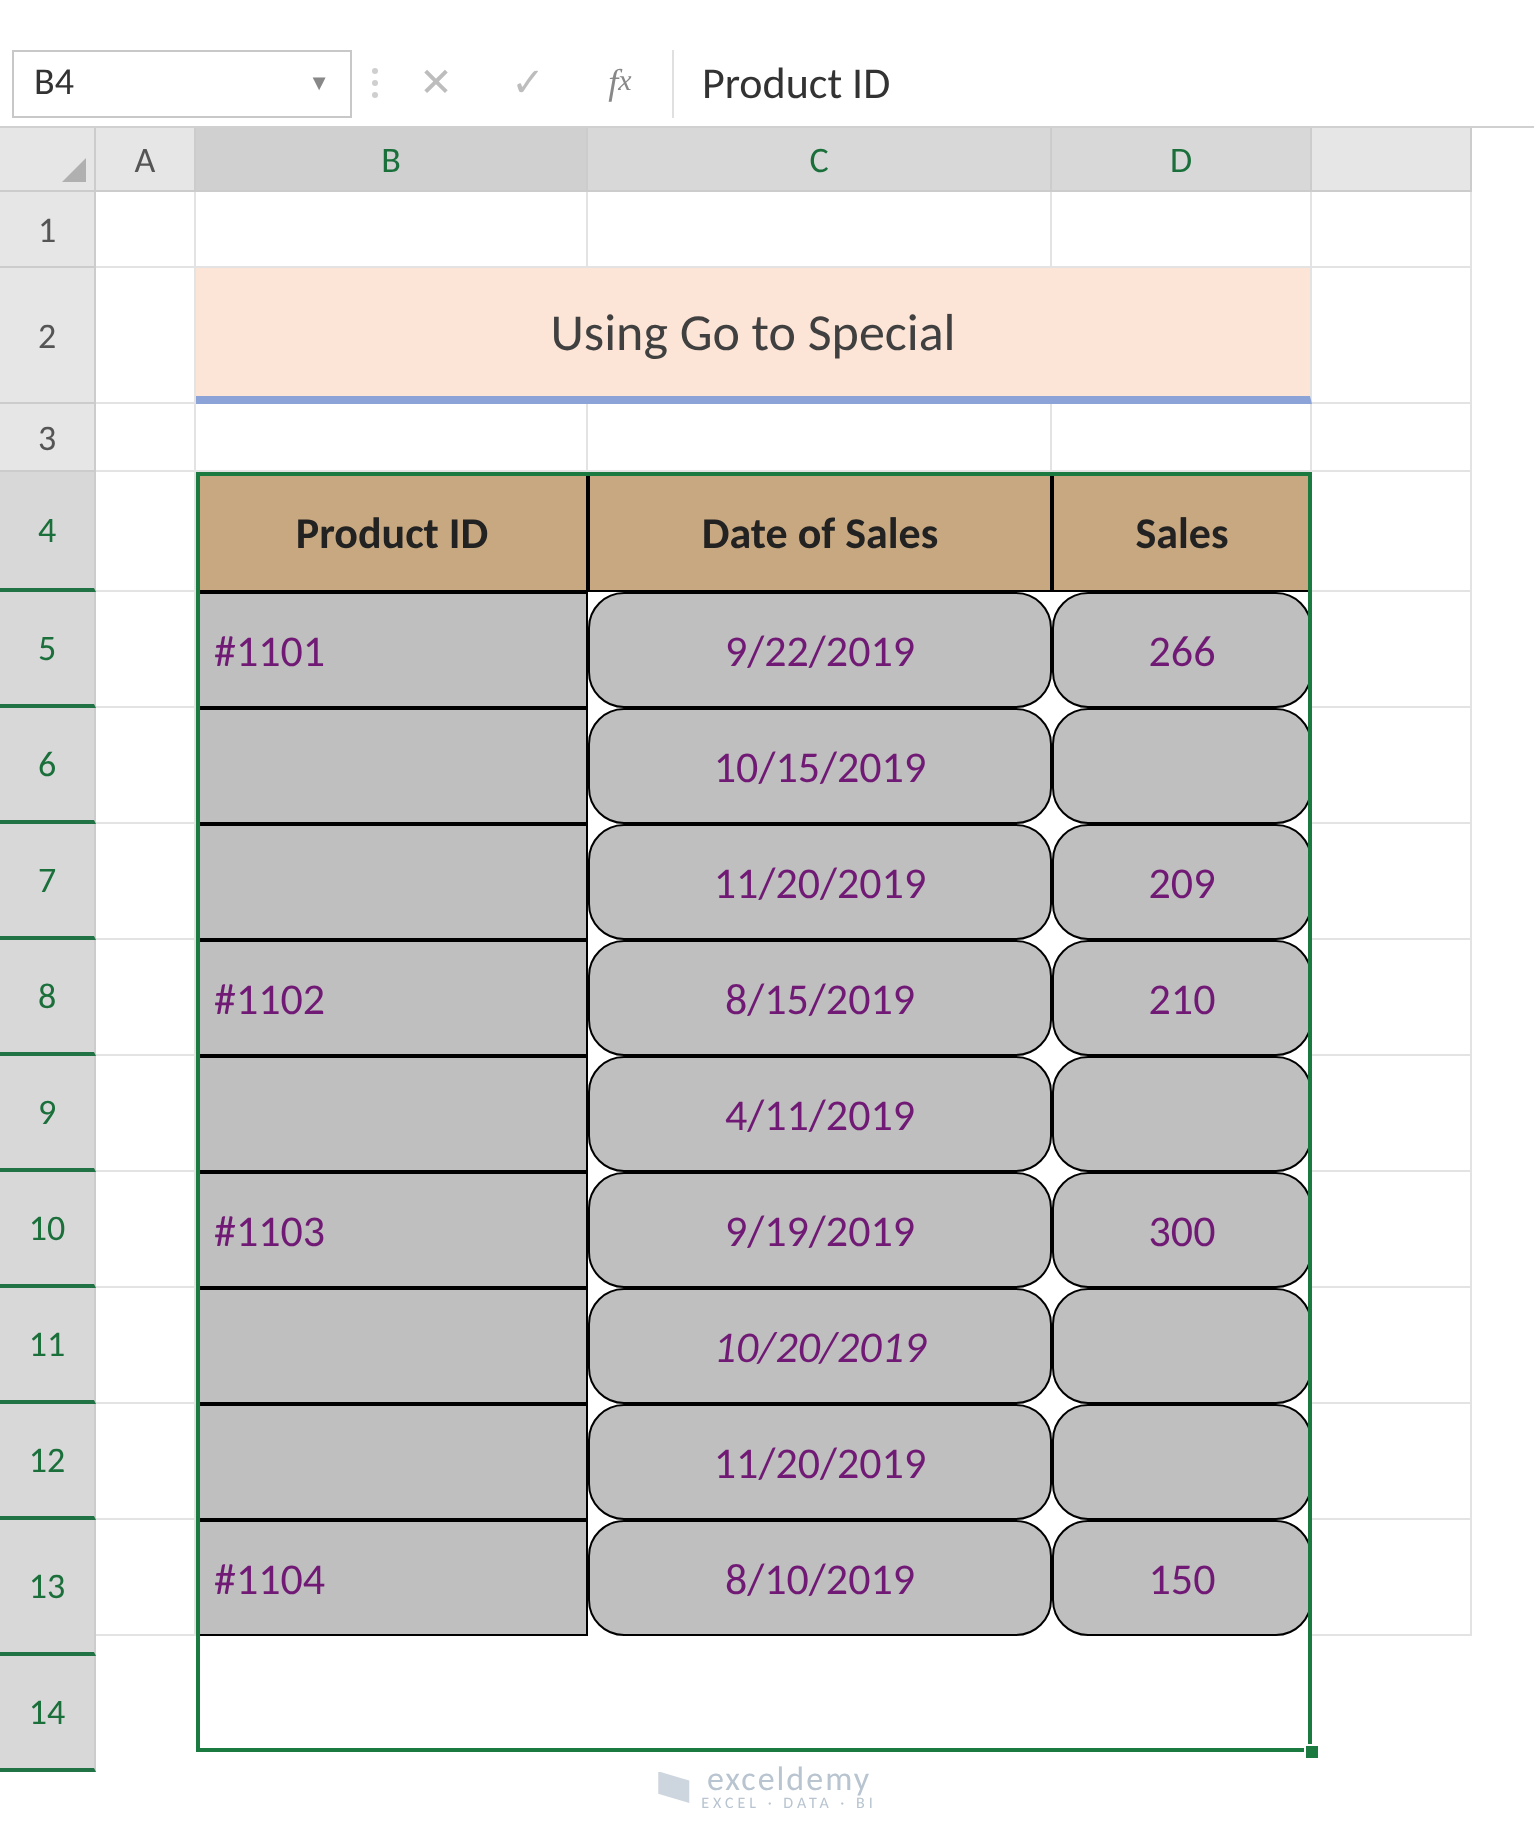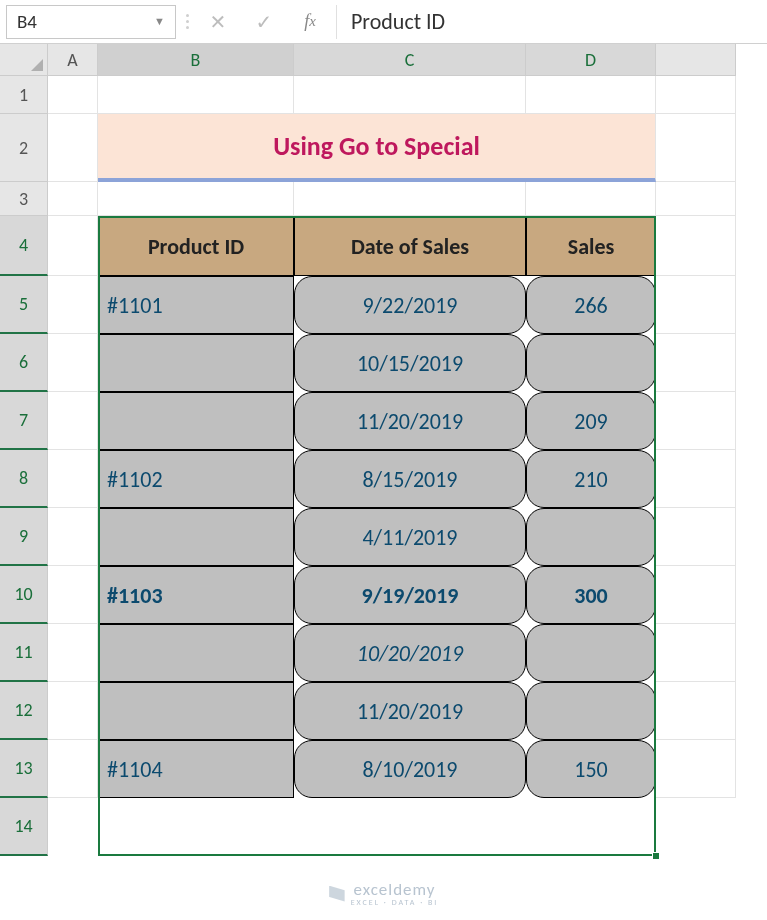--- a/index.html
+++ b/index.html
@@ -21,6 +21,7 @@
     background: #fff;
     padding: 4px 6px;
     gap: 6px;
+    margin-top: 20px;
   }
   .name-box {
     width: 170px;

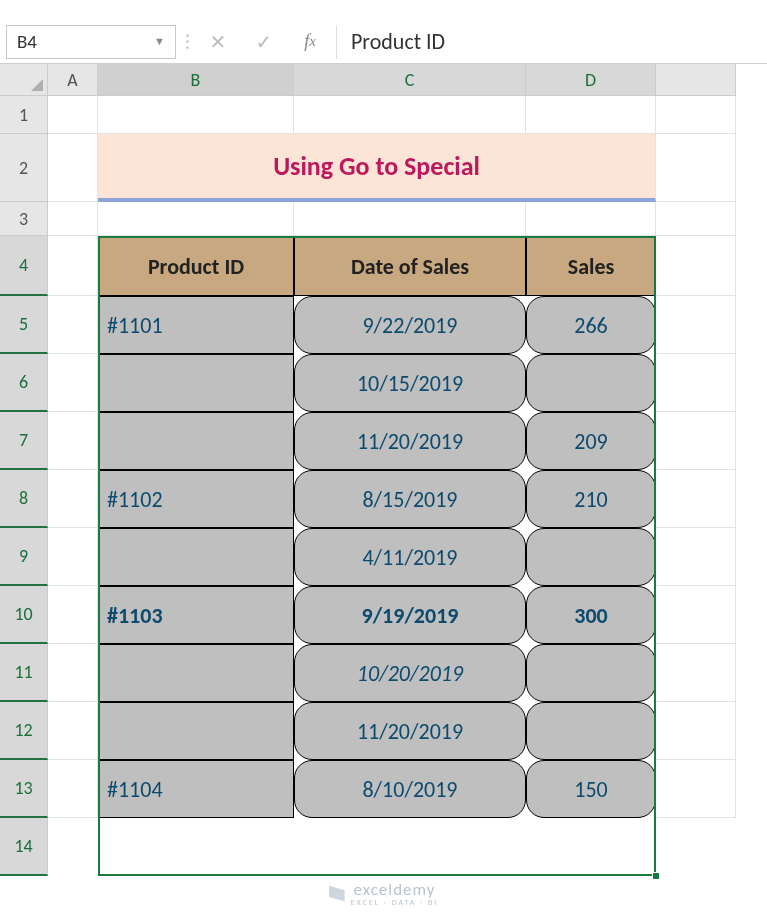--- a/index.html
+++ b/index.html
@@ -156,8 +156,8 @@
   
   .title-cell {
     background: #fce4d6;
-    color: #be185d;
-    font-weight: bold;
+    color: #404040;
+    font-weight: normal;
     font-size: 26px;
     justify-content: center;
     border-bottom: 4px solid #8ca3d8 !important;

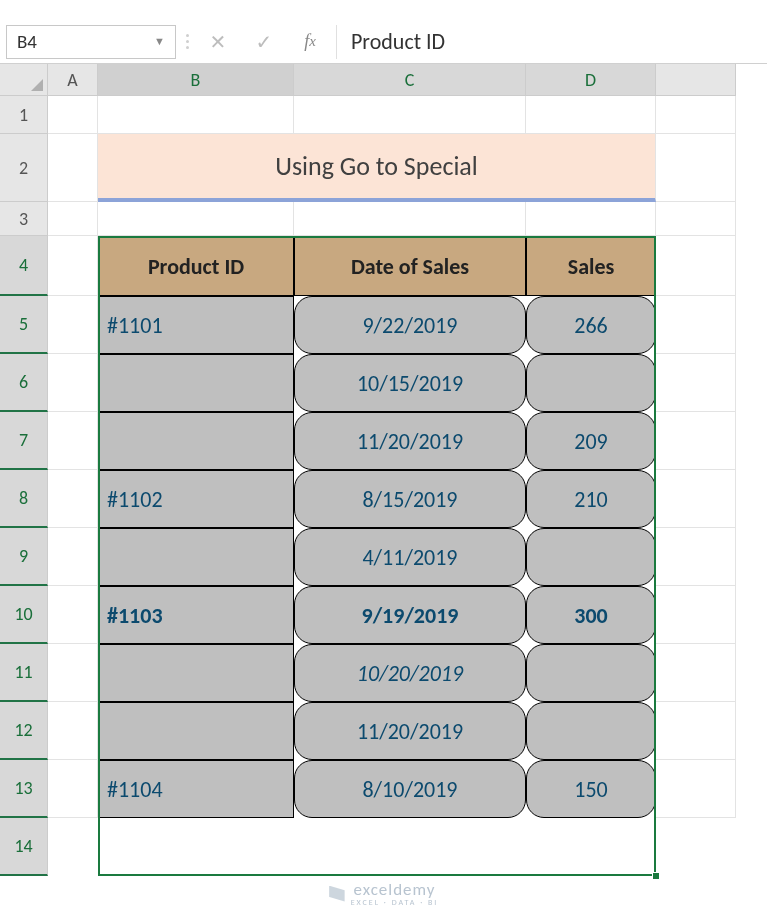--- a/index.html
+++ b/index.html
@@ -174,7 +174,7 @@
   }
   .tcell {
     background: #bfbfbf;
-    color: #0c4a6e;
+    color: #701a75;
     font-size: 22px;
     border: 1px solid #000;
   }

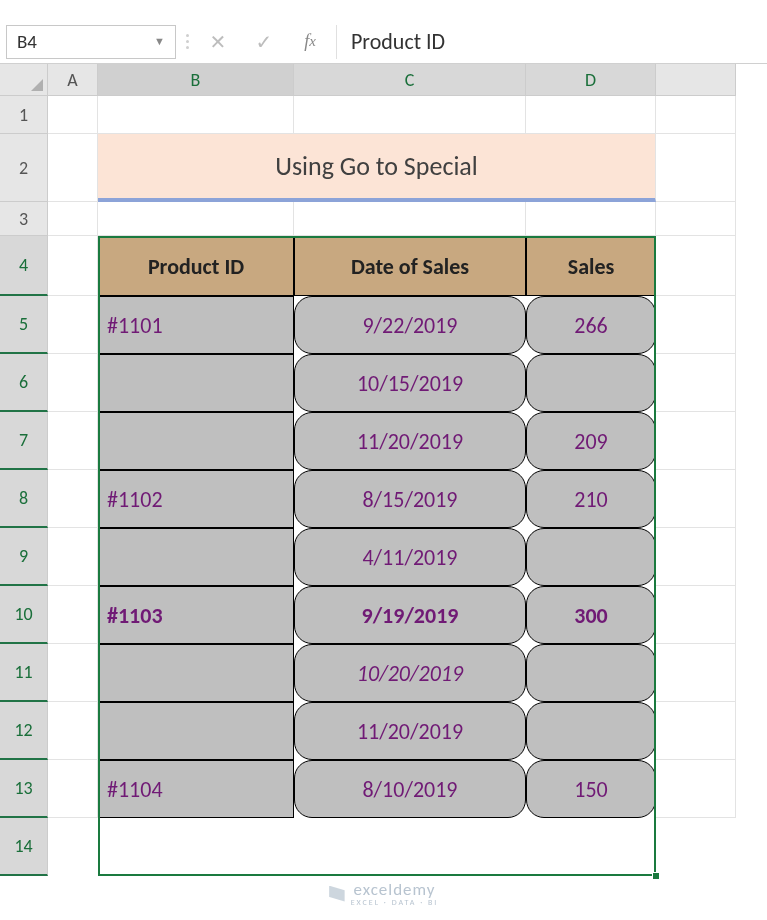--- a/index.html
+++ b/index.html
@@ -330,7 +330,7 @@
           <div class="cell cD tcell center"></div>
           <div class="cell cE"></div>
         </div>
-        <div class="row" style="height: 58px; font-weight: bold;">
+        <div class="row" style="height: 58px;">
           <div class="cell cA"></div>
           <div class="cell cB tcell left">#1103</div>
           <div class="cell cC tcell center">9/19/2019</div>

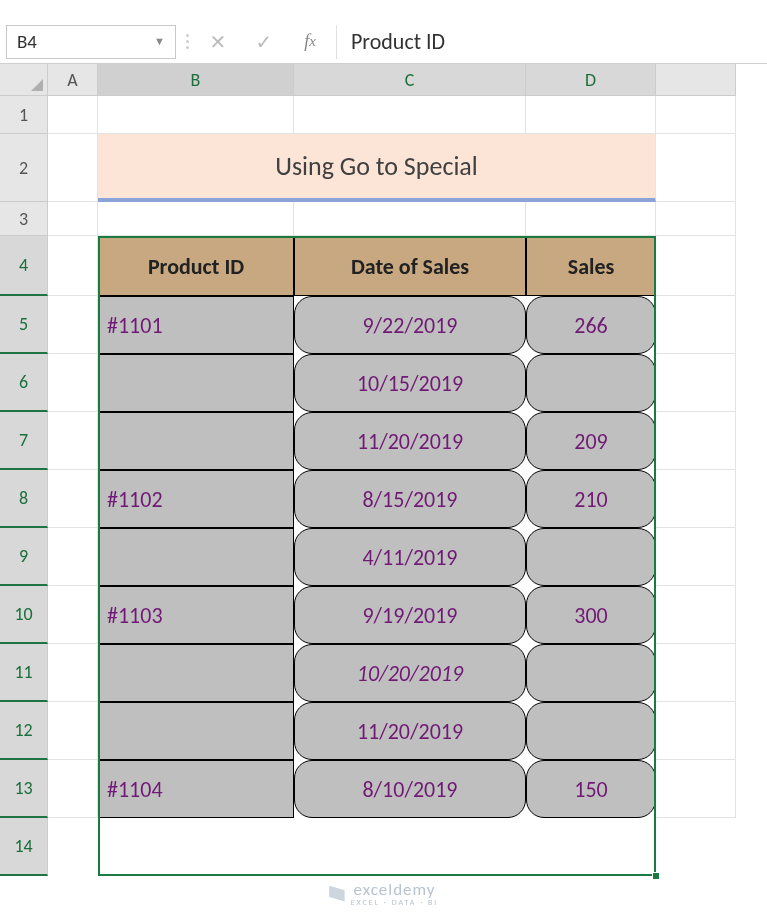--- a/index.html
+++ b/index.html
@@ -258,7 +258,7 @@
     <div style="height:58px" class="sel-row">10</div>
     <div style="height:58px" class="sel-row">11</div>
     <div style="height:58px" class="sel-row">12</div>
-    <div style="height:58px" class="sel-row">13</div>
+    <div style="height:68px" class="sel-row">13</div>
     <div style="height:58px" class="sel-row">14</div>
   </div>
 

